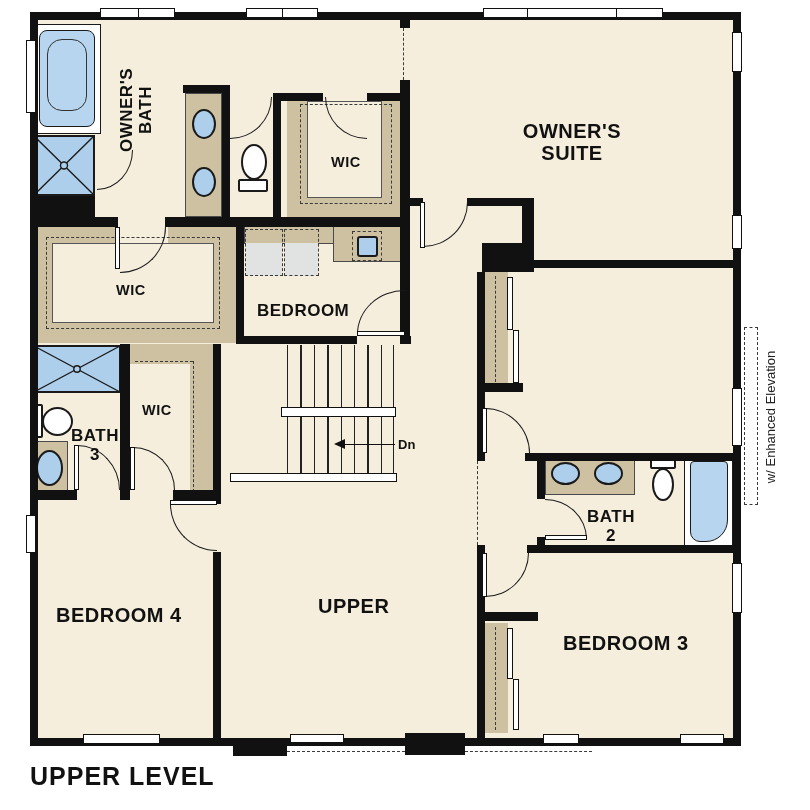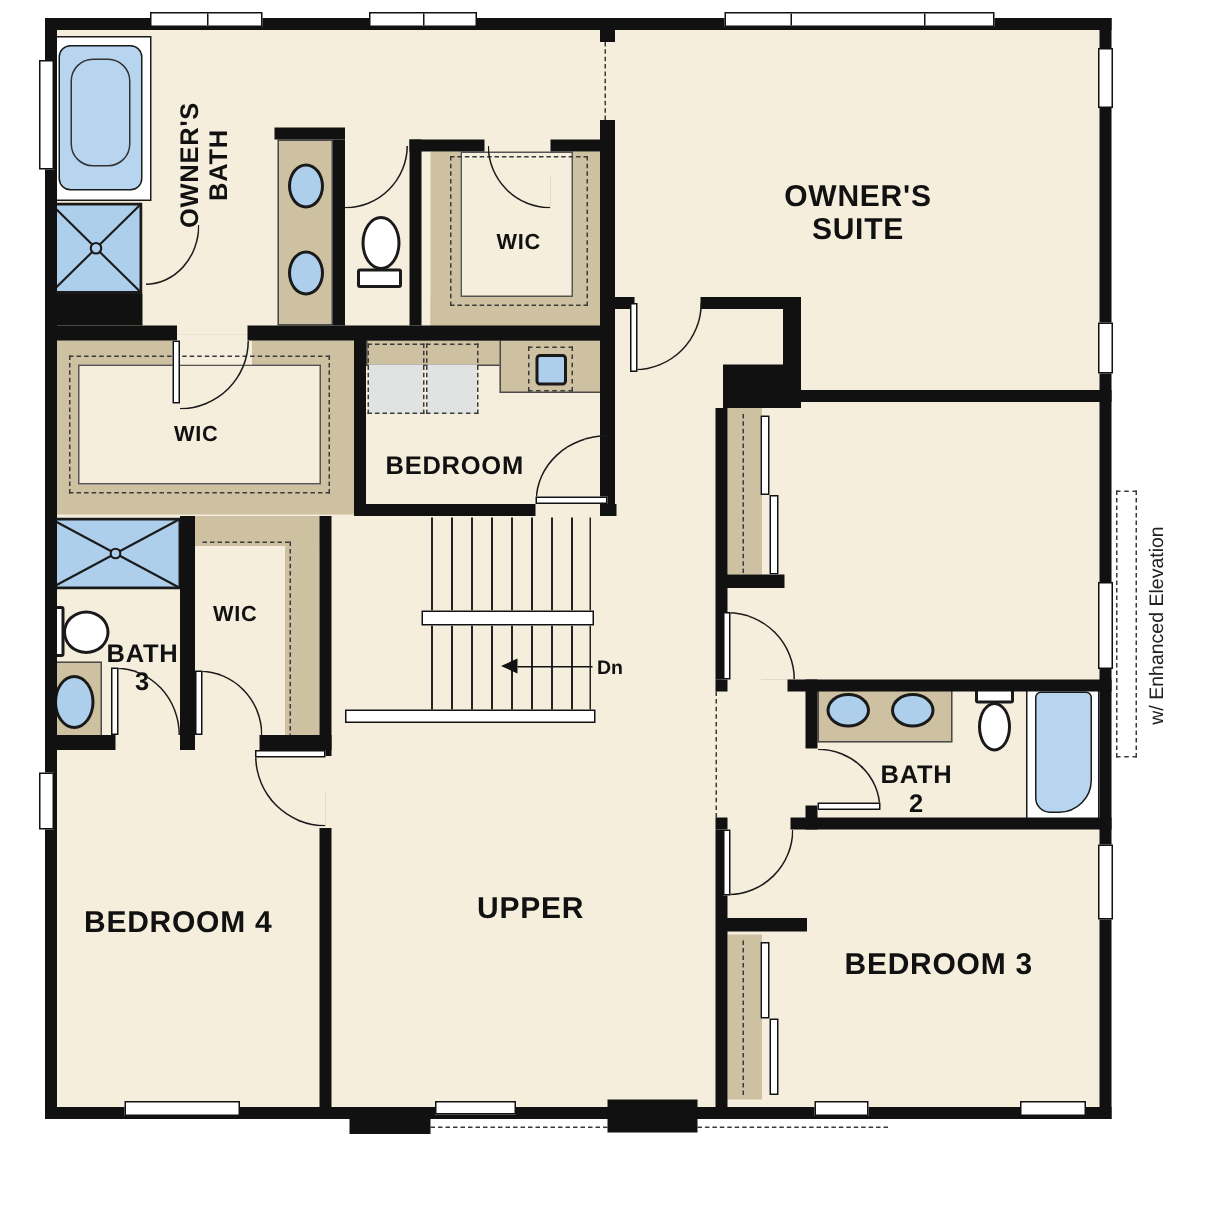--- a/index.html
+++ b/index.html
@@ -243,6 +243,7 @@
 
   <div class="abs" style="left:398px;top:437px;font-size:13px;font-weight:bold;color:#111;">Dn</div>
   <div class="abs note vrot" style="left:676px;top:409px;width:190px;height:16px;text-align:center;">w/ Enhanced Elevation</div>
+  <div class="abs title" style="left:30px;top:762px;">UPPER LEVEL</div>
 
 </div>
 

